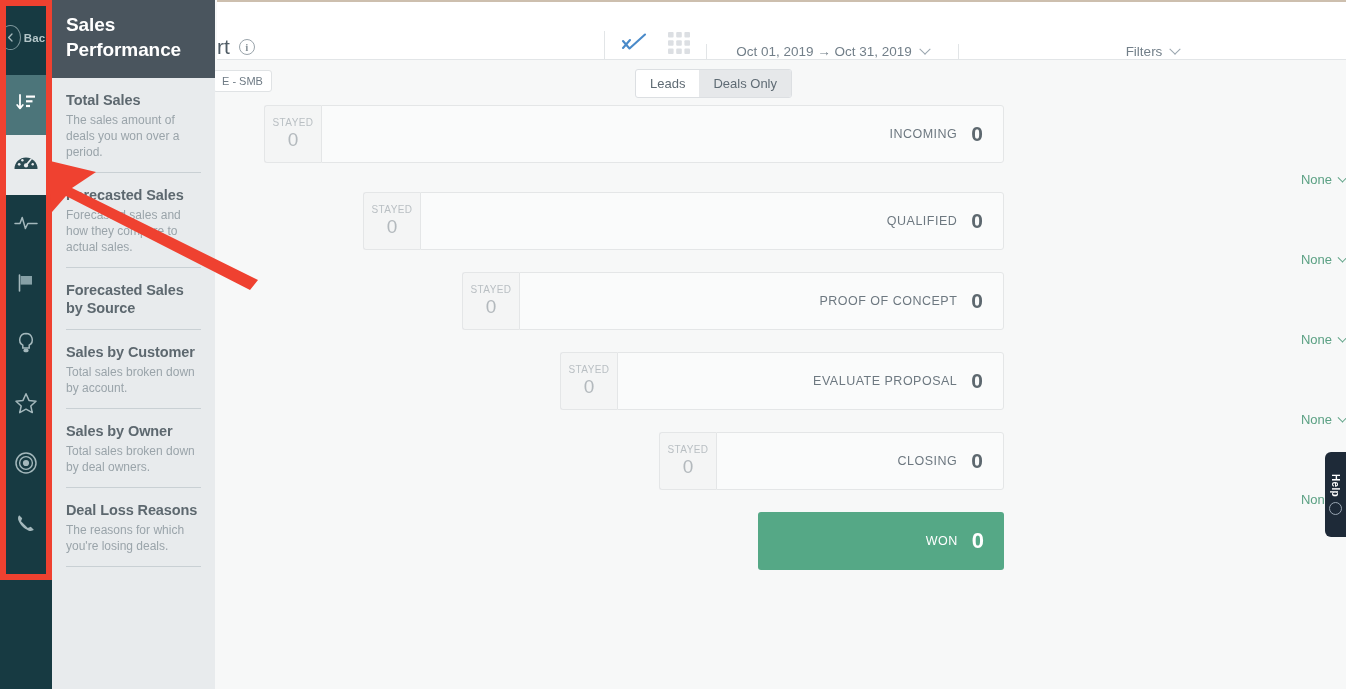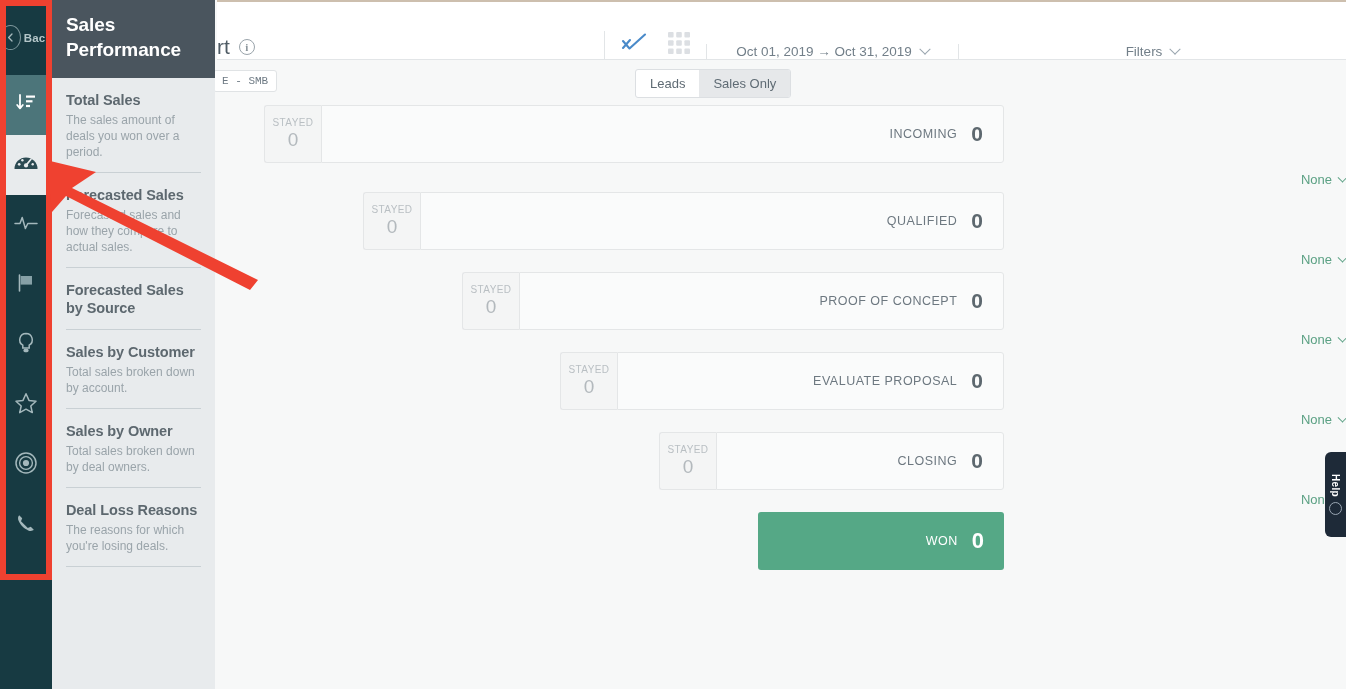--- a/index.html
+++ b/index.html
@@ -117,7 +117,6 @@
     background: #fff; border: 1px solid #e0e3e5; border-radius: 3px;
     padding: 4px 8px; font-size: 11px; color: #6e7a84;
     white-space: nowrap;
-    font-family: Liberation Mono, monospace;
   }
   .toggle {
     position: absolute; left: 418px; top: 8px;

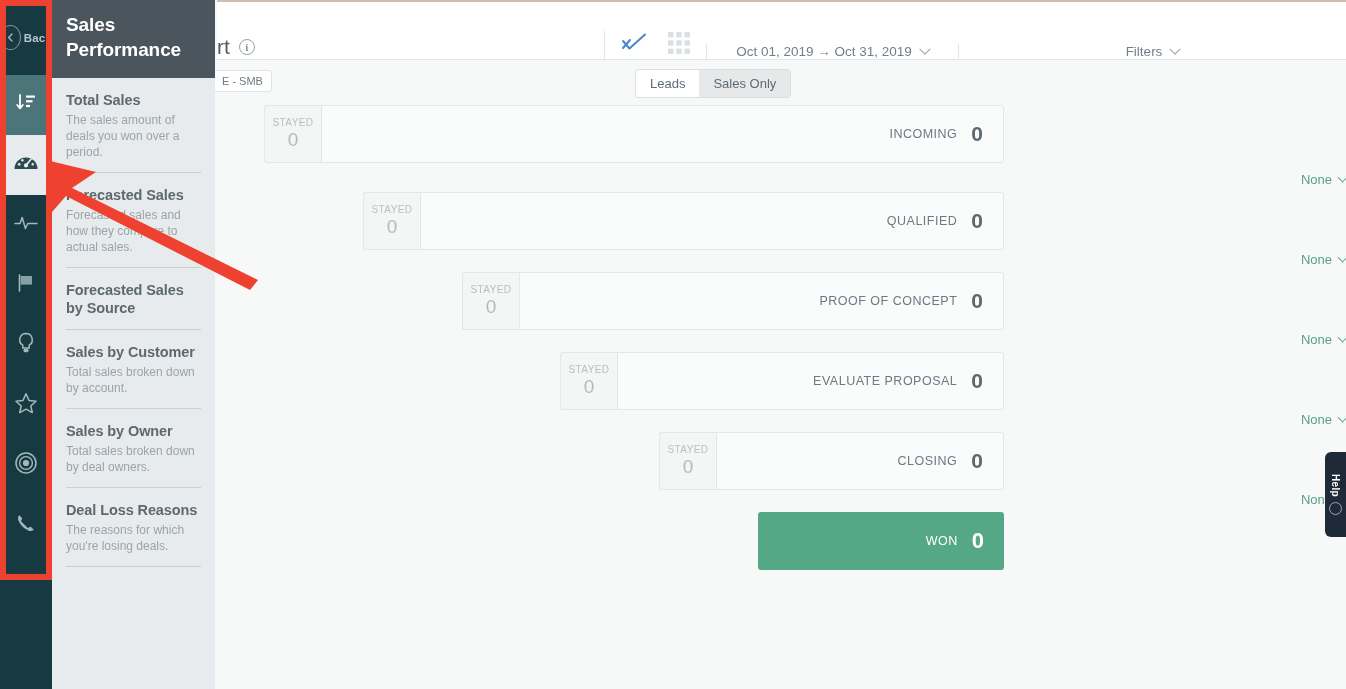--- a/index.html
+++ b/index.html
@@ -373,7 +373,7 @@
     <div class="tagchip">E - SMB</div>
     <div class="toggle">
       <div>Leads</div>
-      <div class="on">Sales Only</div>
+      <div class="on">Deals Only</div>
     </div>
   </div>
 

